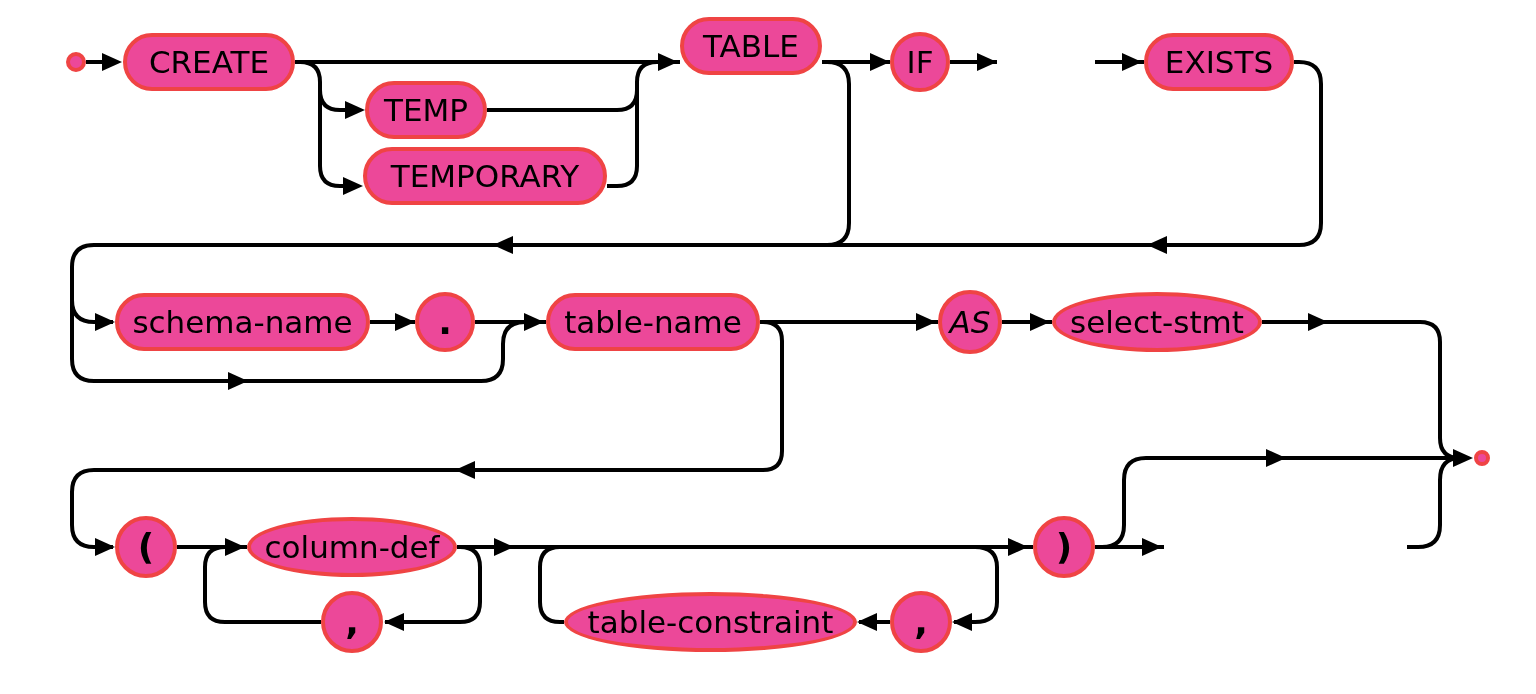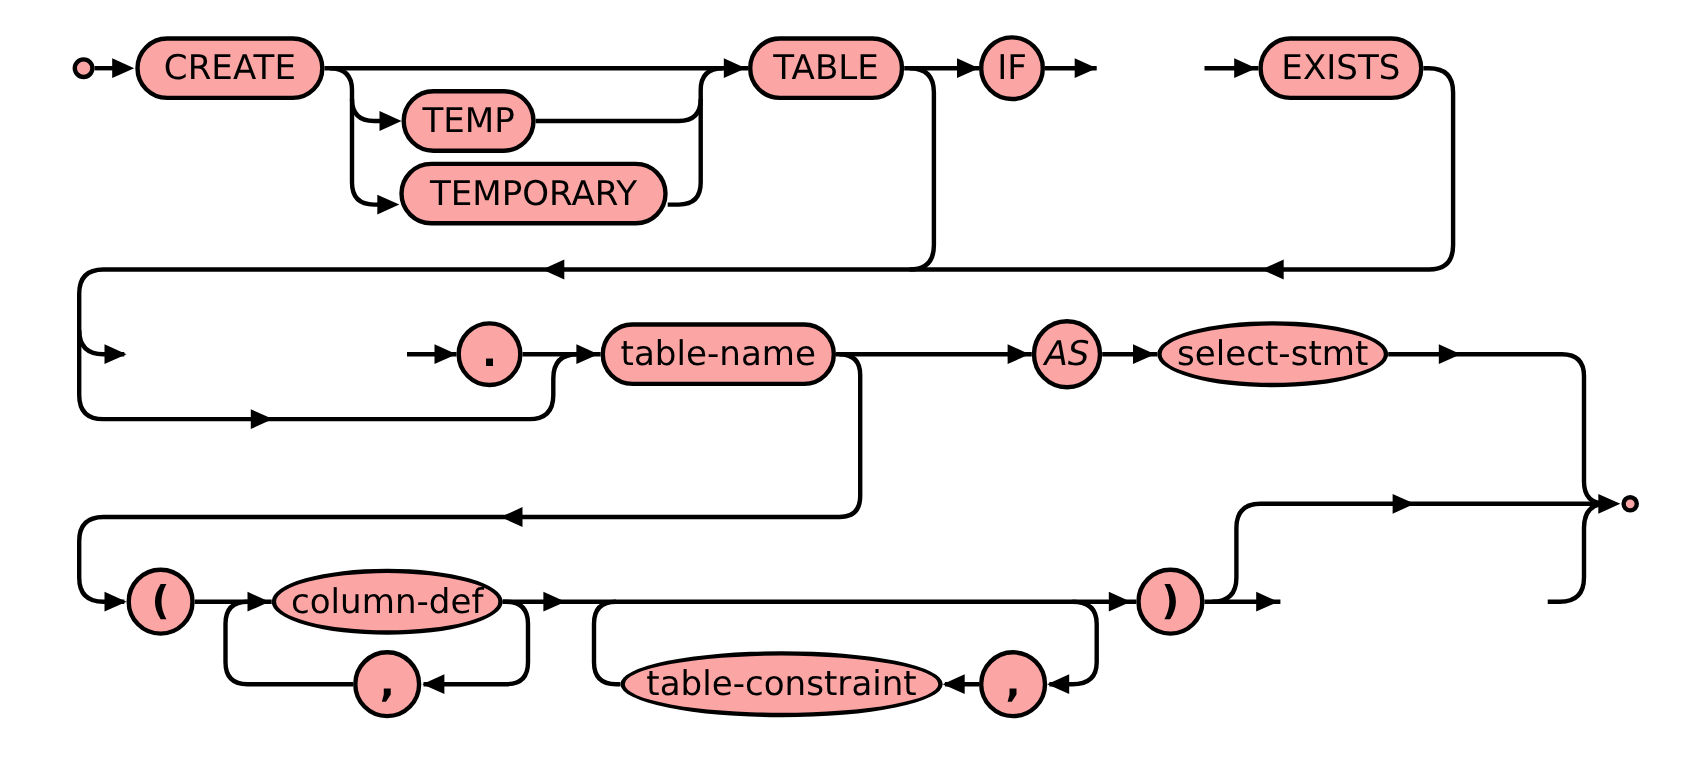--- a/index.html
+++ b/index.html
@@ -15,8 +15,8 @@
     position:absolute;
     display:flex;align-items:center;justify-content:center;
     box-sizing:border-box;
-    background:#fca5a5;
-    border:4px solid #000000;
+    background:#ec4899;
+    border:4px solid #ef4444;
     color:#000000;
     font-size:31px;
     line-height:1;

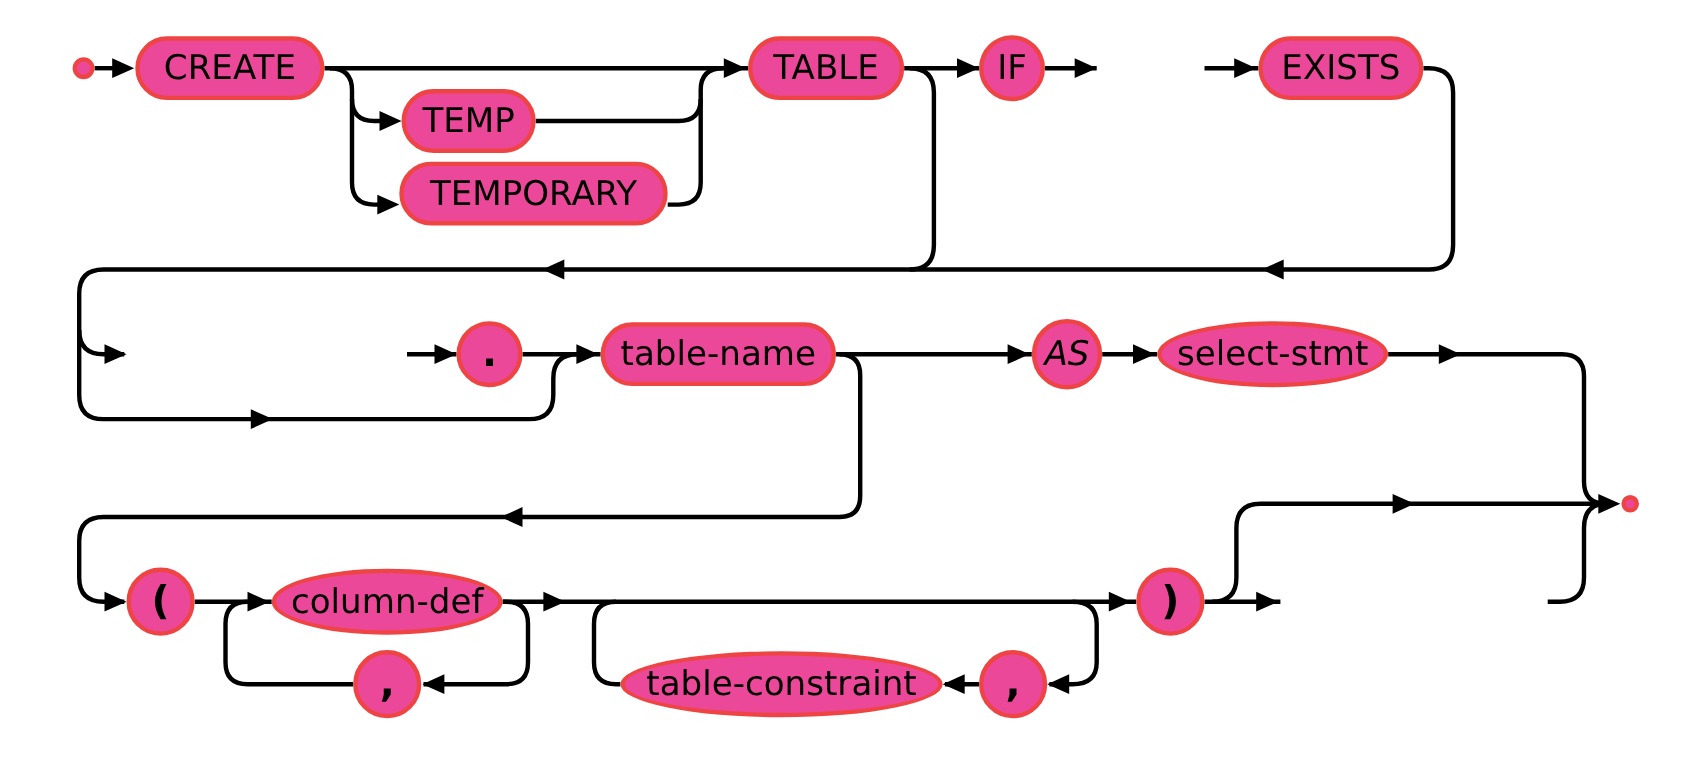--- a/index.html
+++ b/index.html
@@ -95,7 +95,7 @@
     <div class="node pill" style="left: 123px; top: 33px; width: 172px; height: 58px;">CREATE</div>
     <div class="node pill" style="left: 365px; top: 81px; width: 122px; height: 58px;">TEMP</div>
     <div class="node pill" style="left: 363px; top: 147px; width: 244px; height: 58px;">TEMPORARY</div>
-    <div class="node pill" style="left: 680px; top: 33px; width: 142px; height: 58px;">TABLE</div>
+    <div class="node pill" style="left: 680px; top: 17px; width: 142px; height: 58px;">TABLE</div>
     <div class="node circle" style="left: 890px; top: 32px; width: 60px; height: 60px;">IF</div>
     <div class="node pill" style="left: 1144px; top: 33px; width: 150px; height: 58px;">EXISTS</div>
     <div class="node circle punct" style="left: 415px; top: 292px; width: 60px; height: 60px;">.</div>

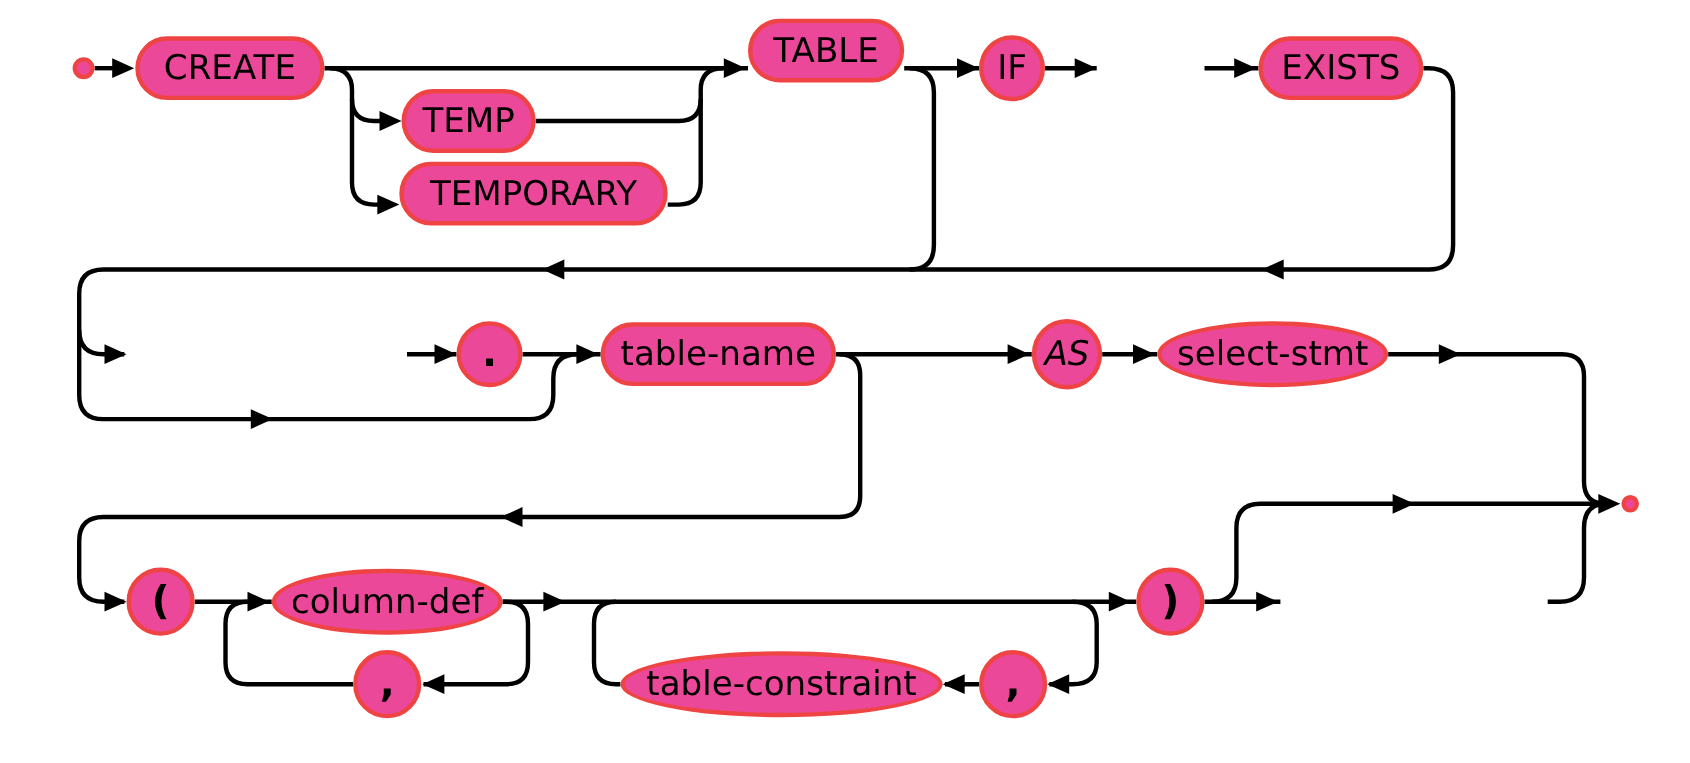--- a/index.html
+++ b/index.html
@@ -98,6 +98,7 @@
     <div class="node pill" style="left: 680px; top: 17px; width: 142px; height: 58px;">TABLE</div>
     <div class="node circle" style="left: 890px; top: 32px; width: 60px; height: 60px;">IF</div>
     <div class="node pill" style="left: 1144px; top: 33px; width: 150px; height: 58px;">EXISTS</div>
+    <div class="node pill" style="left: 115px; top: 293px; width: 255px; height: 58px;">schema-name</div>
     <div class="node circle punct" style="left: 415px; top: 292px; width: 60px; height: 60px;">.</div>
     <div class="node pill" style="left: 546px; top: 293px; width: 214px; height: 58px; text-align: right;">table-name</div>
     <div class="node circle" style="left: 938px; top: 290px; width: 64px; height: 64px; font-style: italic;">AS</div>

